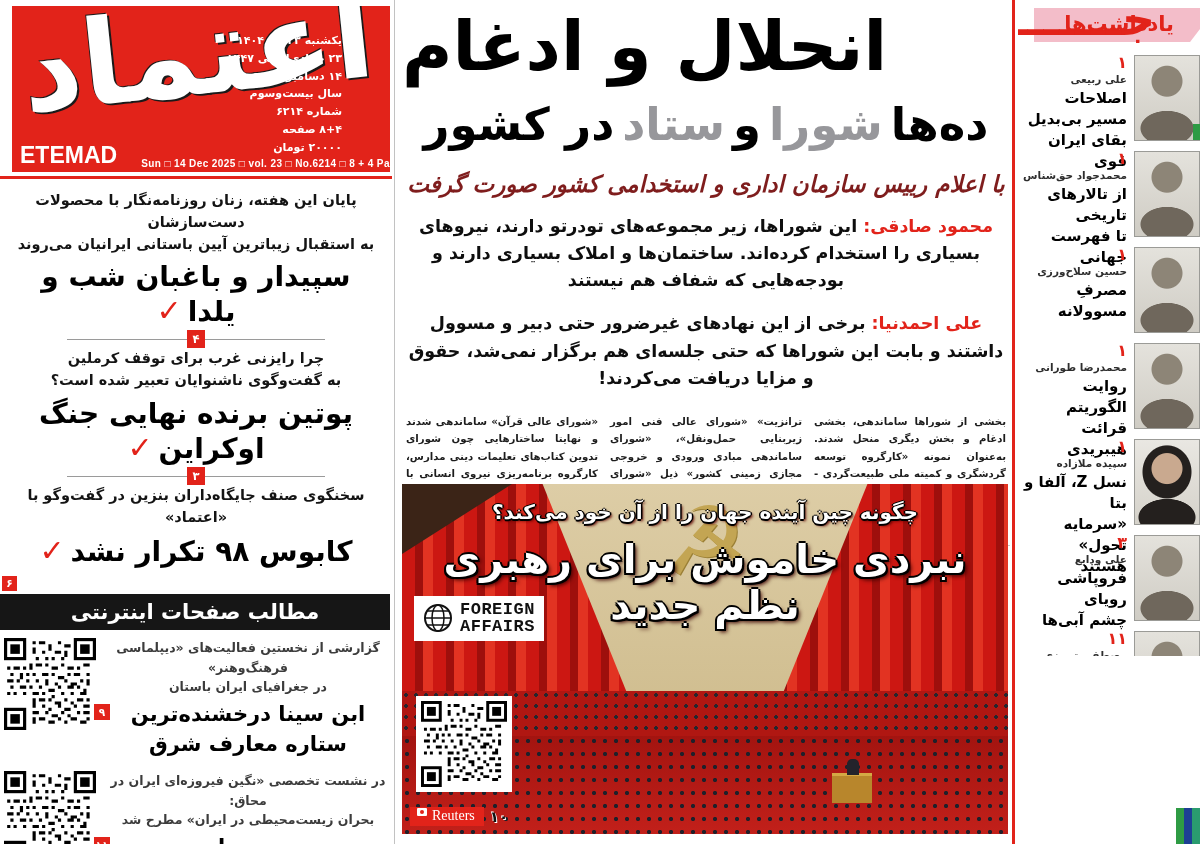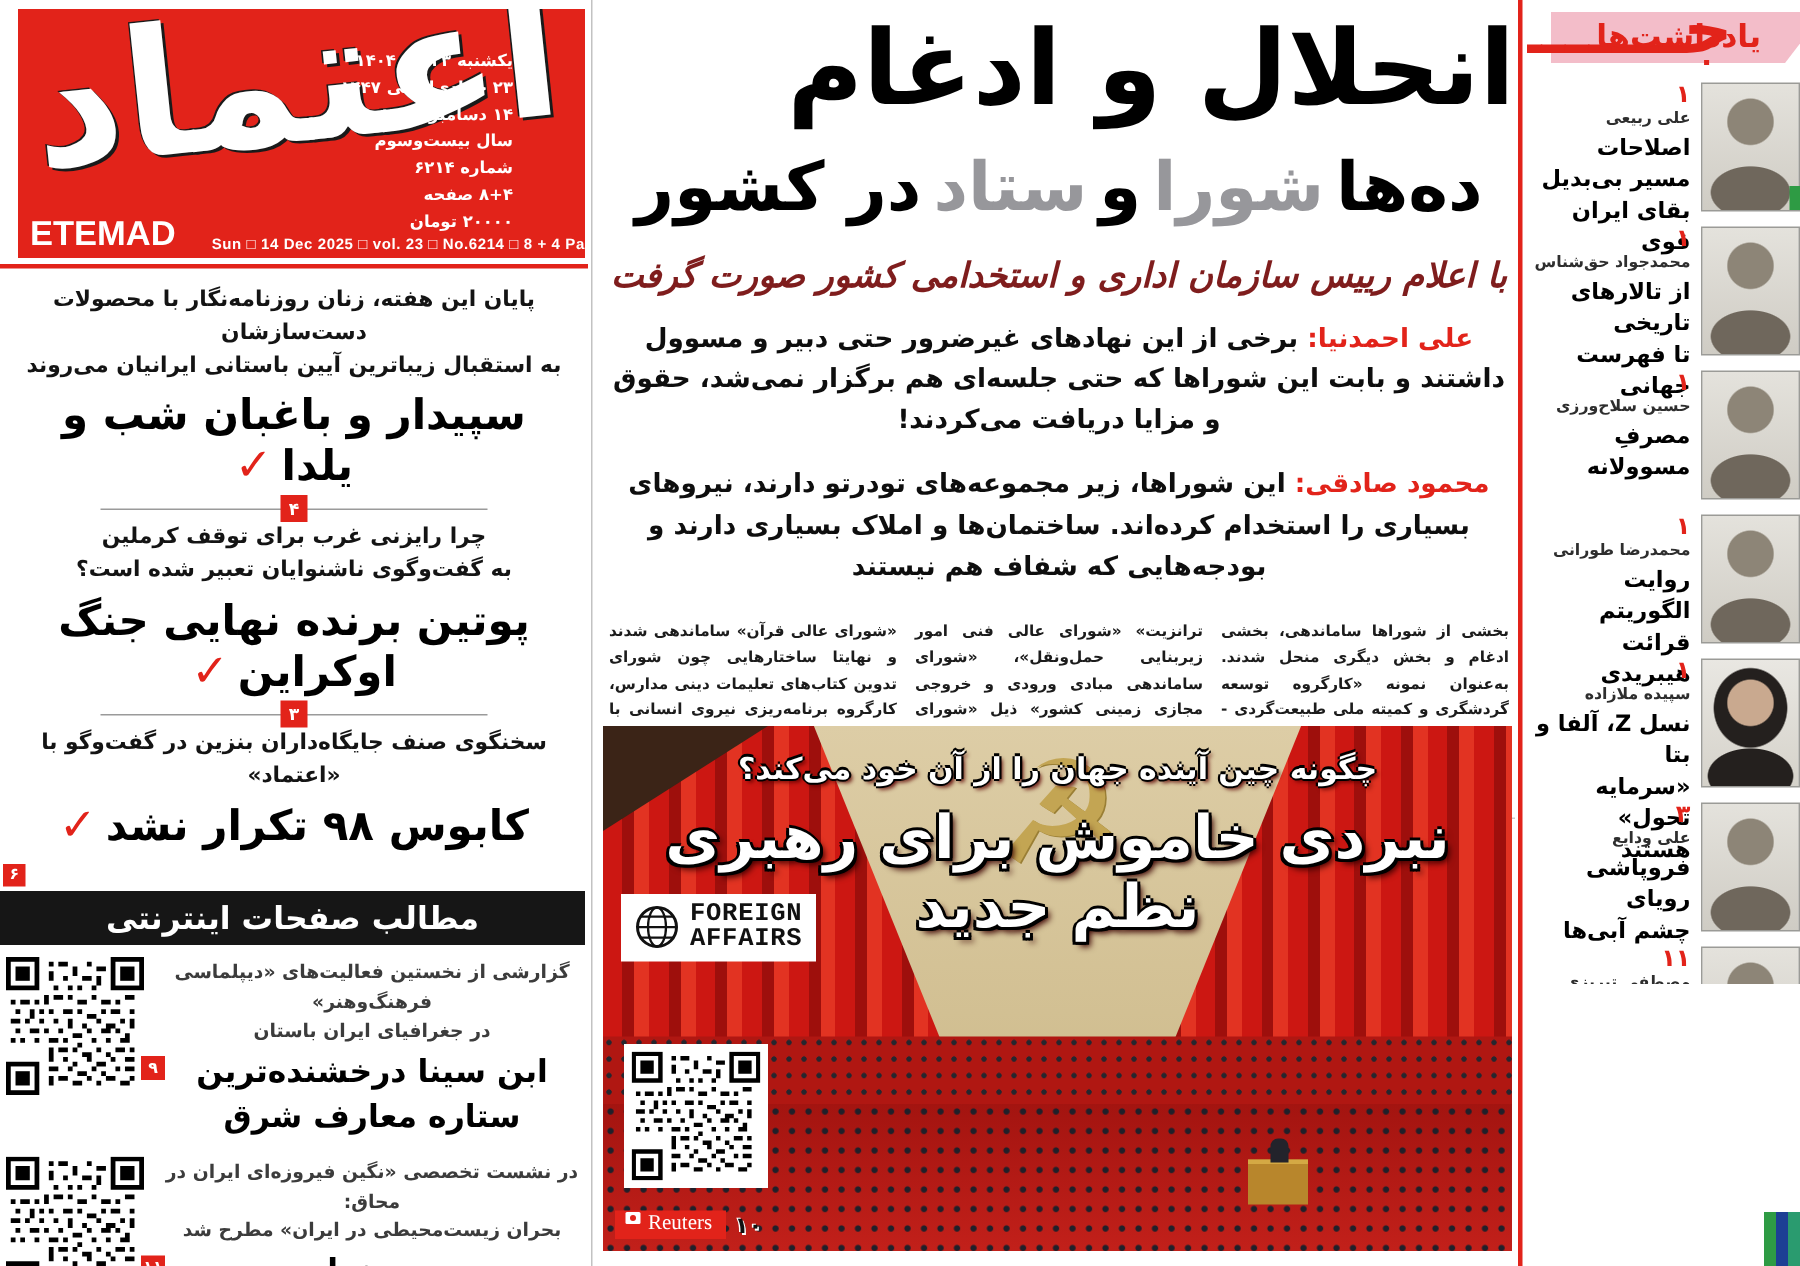--- a/index.html
+++ b/index.html
@@ -41,7 +41,7 @@
 
   
   .center { position:absolute; left:402px; top:0; width:608px; height:844px; overflow:hidden; }
-  .mainh1 { direction:rtl; text-align:right; font-weight:bold; color:#000; font-size:69px; margin-top:6px; letter-spacing:-2px; }
+  .mainh1 { direction:rtl; text-align:left; font-weight:bold; color:#000; font-size:69px; margin-top:6px; letter-spacing:-2px; }
   .mainh2 { direction:rtl; text-align:center; font-weight:bold; color:#000; font-size:45px; margin-top:12px; letter-spacing:-1px; }
   .mainh2 .gw { color:#97979b; }
   .mainh2 span { margin:0 4px; }

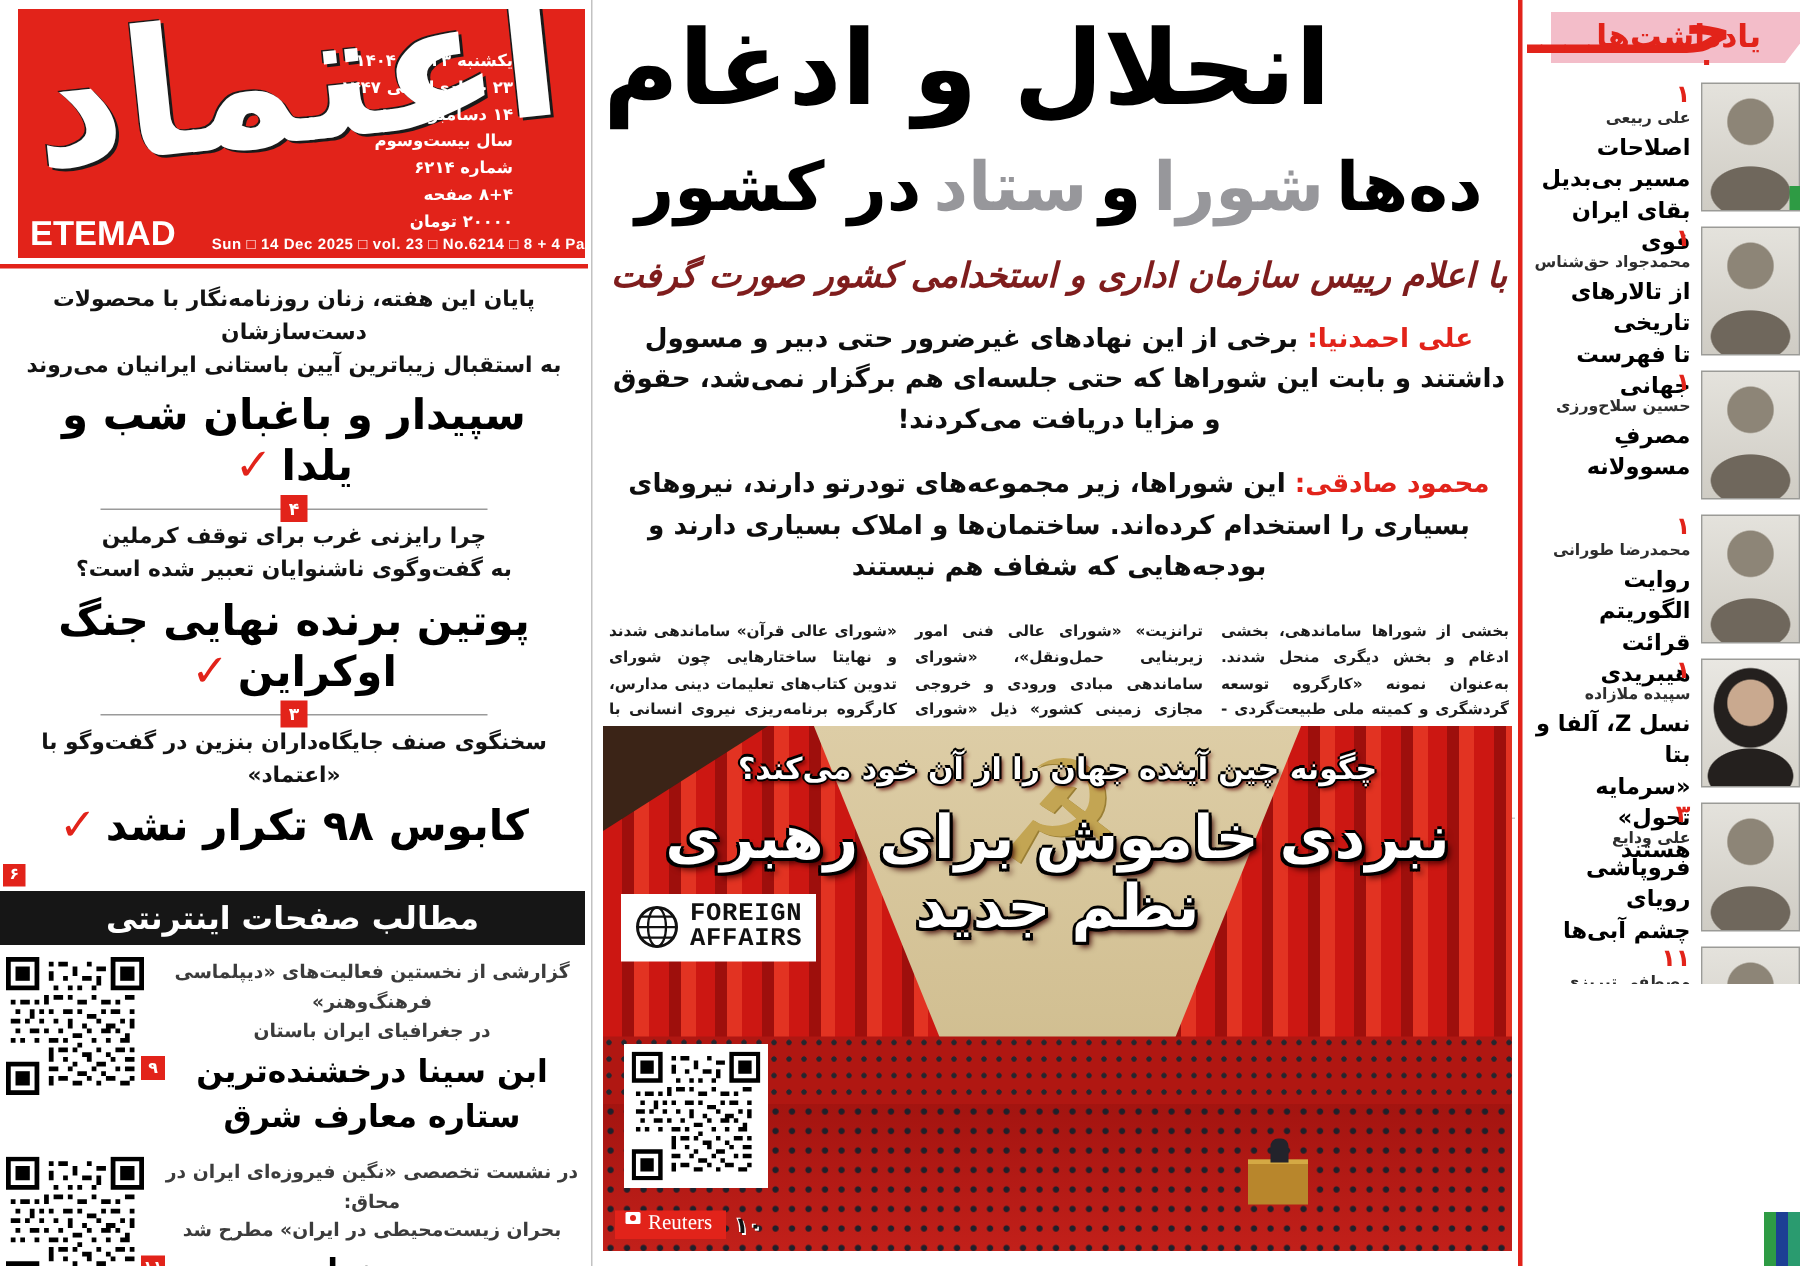--- a/index.html
+++ b/index.html
@@ -208,12 +208,12 @@
     <div class="subhead">با اعلام رییس سازمان اداری و استخدامی کشور صورت گرفت</div>
 
     <div class="quote">
+      <span class="qname">محمود صادقی:</span>
+      <span>این شوراها، زیر مجموعه‌های تودرتو دارند، نیروهای بسیاری را استخدام کرده‌اند. ساختمان‌ها و املاک بسیاری دارند و بودجه‌هایی که شفاف هم نیستند</span>
+    </div>
+    <div class="quote">
       <span class="qname">علی احمدنیا:</span>
       <span>برخی از این نهادهای غیرضرور حتی دبیر و مسوول داشتند و بابت این شوراها که حتی جلسه‌ای هم برگزار نمی‌شد، حقوق و مزایا دریافت می‌کردند!</span>
-    </div>
-    <div class="quote">
-      <span class="qname">محمود صادقی:</span>
-      <span>این شوراها، زیر مجموعه‌های تودرتو دارند، نیروهای بسیاری را استخدام کرده‌اند. ساختمان‌ها و املاک بسیاری دارند و بودجه‌هایی که شفاف هم نیستند</span>
     </div>
 
     <div class="cols">

